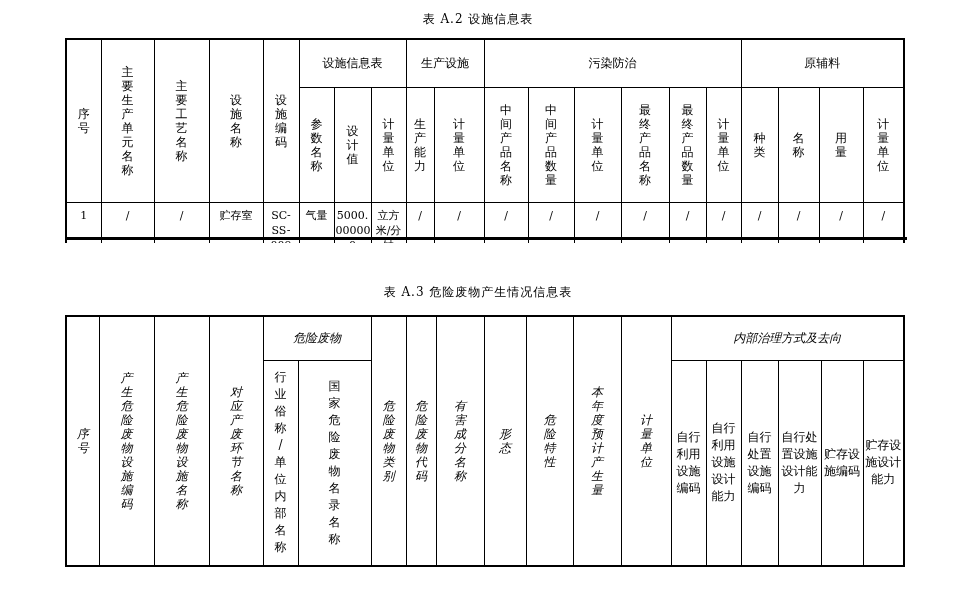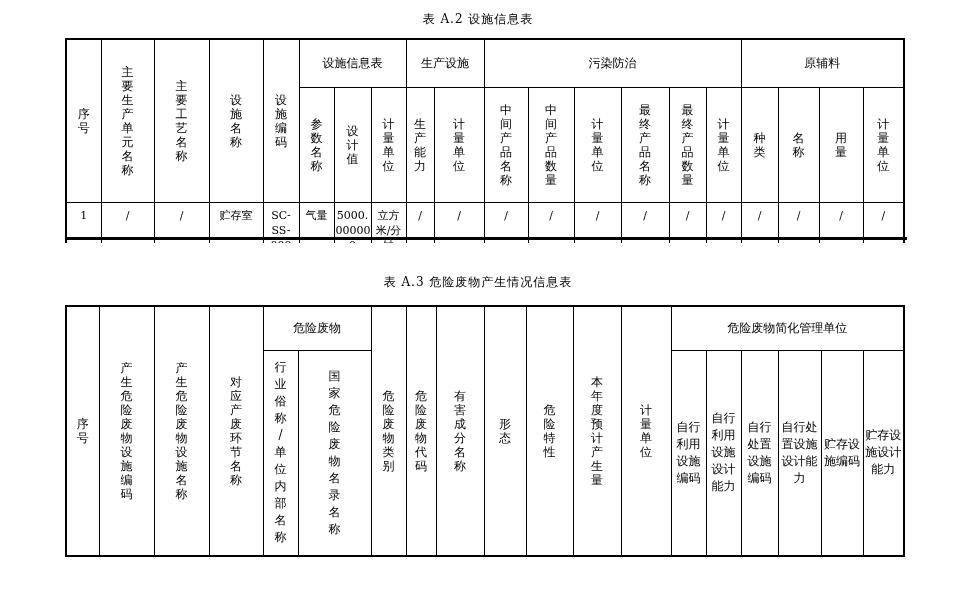--- a/index.html
+++ b/index.html
@@ -42,7 +42,7 @@
   .t2 tr.r1 td { height: 44px; }
   .t2 tr.r2 td { height: 206px; line-height: 17px; }
   .t2 td { line-height: 17px; }
-  .gap1 { margin-top: 29px; }
+  .gap1 { margin-top: 39px; }
 </style>
 </head>
 <body>

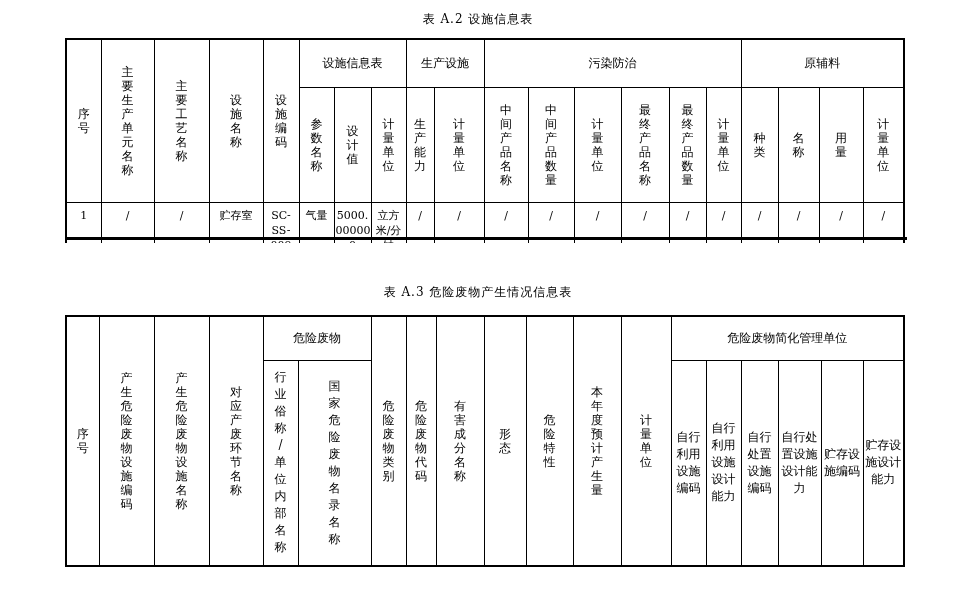--- a/index.html
+++ b/index.html
@@ -39,7 +39,7 @@
   }
   
   .t2wrap { margin-top: 13px; }
-  .t2 tr.r1 td { height: 44px; }
+  .t2 tr.r1 td { height: 44px; font-style: italic; }
   .t2 tr.r2 td { height: 206px; line-height: 17px; }
   .t2 td { line-height: 17px; }
   .gap1 { margin-top: 39px; }

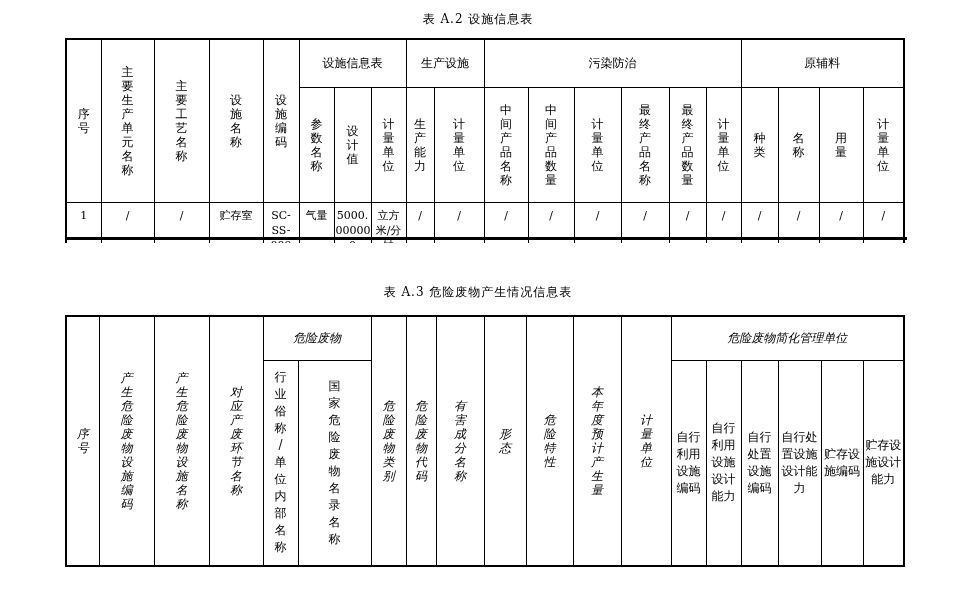--- a/index.html
+++ b/index.html
@@ -296,7 +296,7 @@
 量
 单
 位</td>
-        <td colspan="6">危险废物简化管理单位</td>
+        <td colspan="6">内部治理方式及去向</td>
       </tr>
       <tr class="r2">
         <td>行

